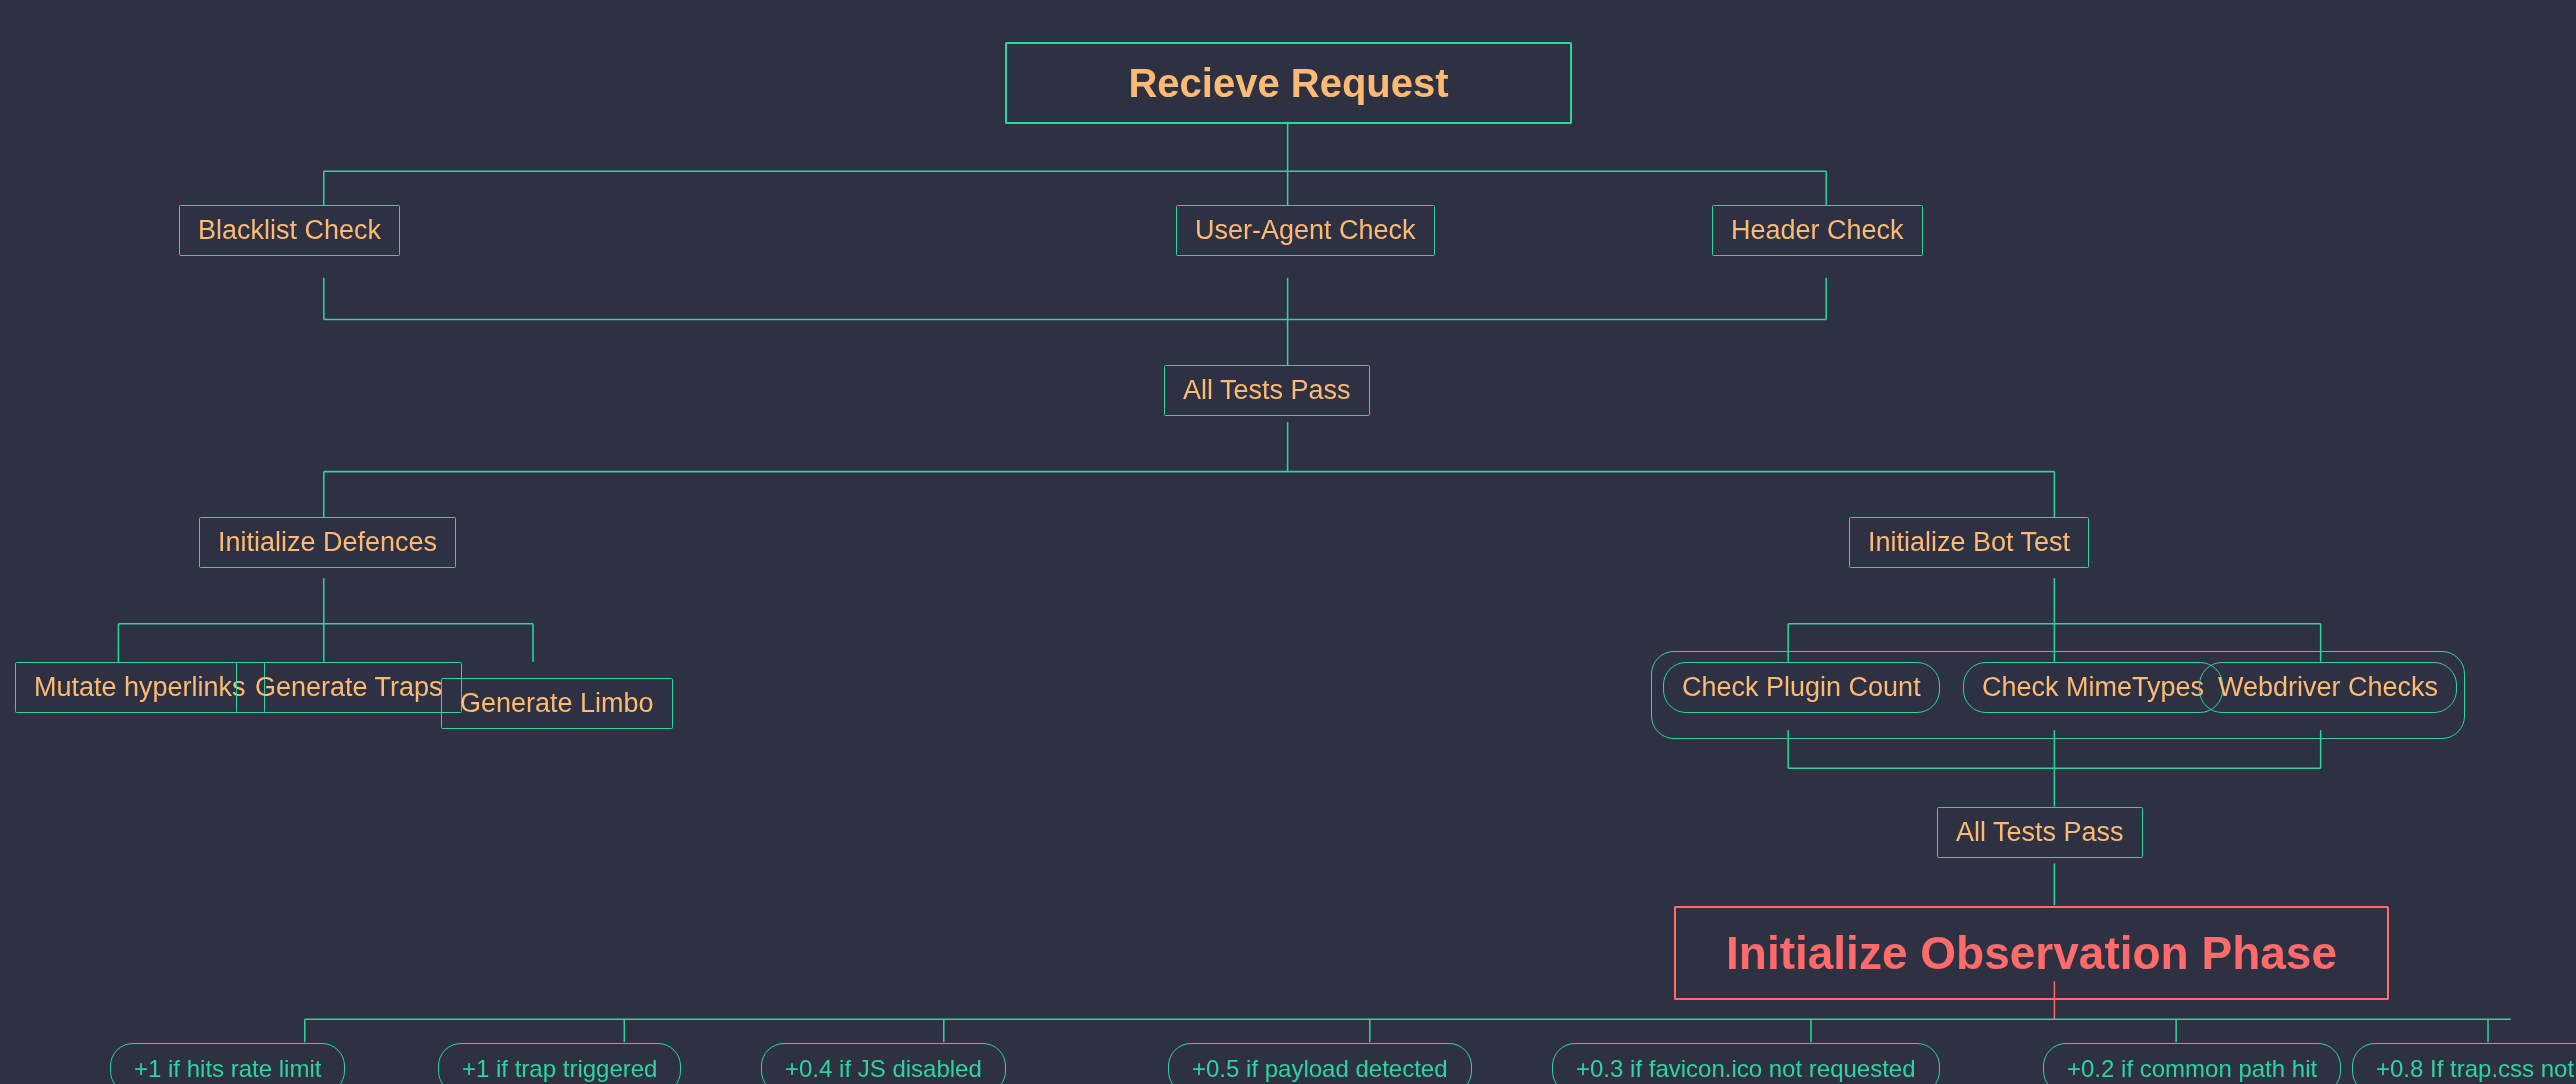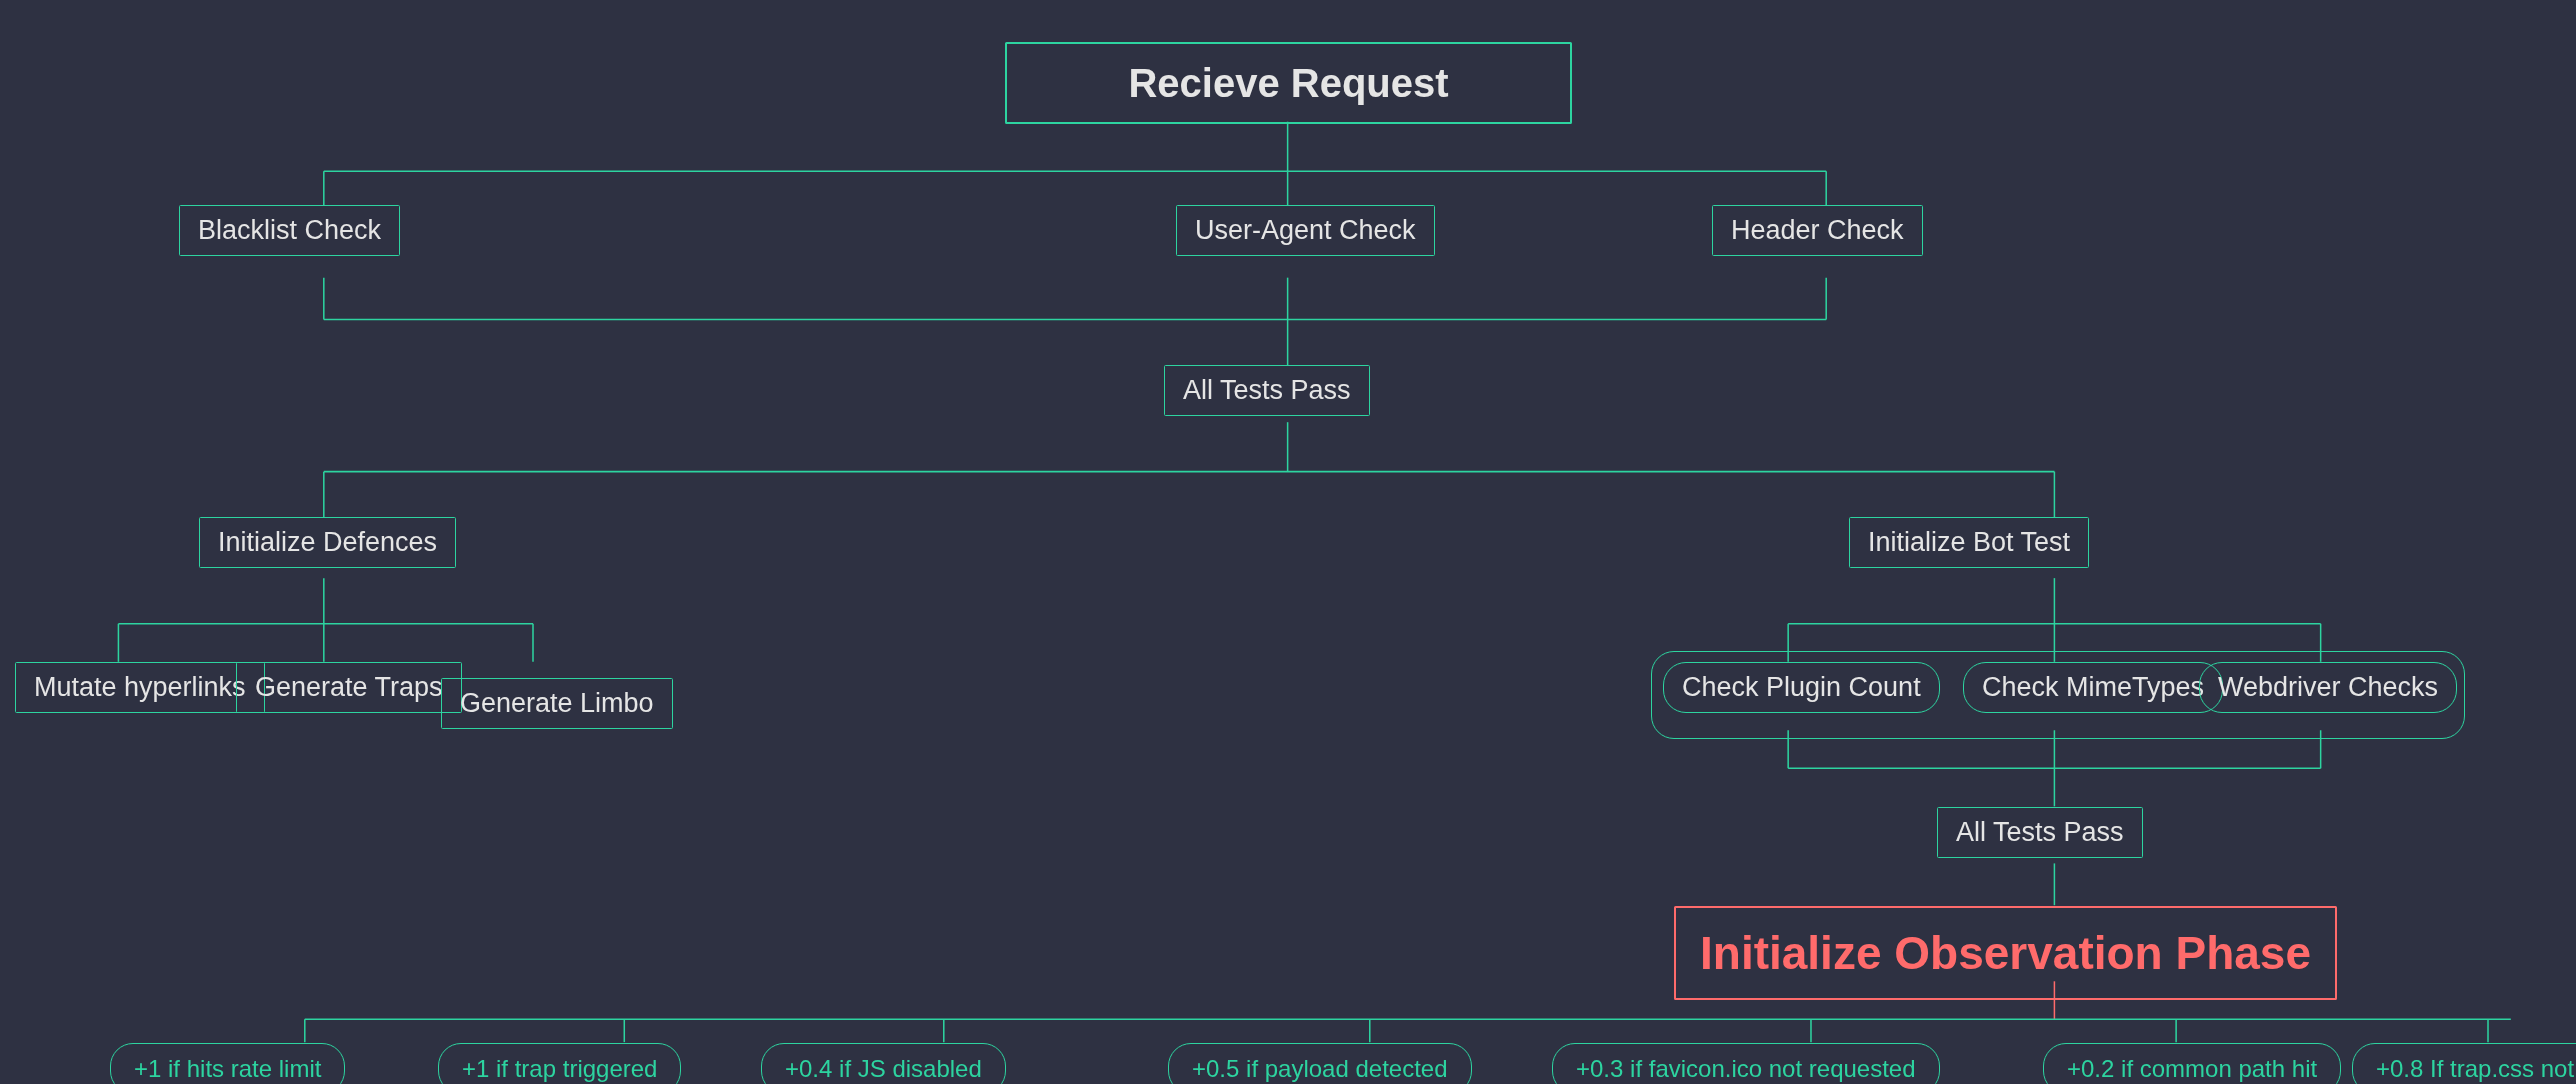--- a/index.html
+++ b/index.html
@@ -29,7 +29,7 @@
     .node {
       position: absolute;
       border: 1.5px solid #2dd4a0;
-      color: #e5e5e5;
+      color: #fdba74;
       background: transparent;
       padding: 9px 18px;
       font-size: 27px;

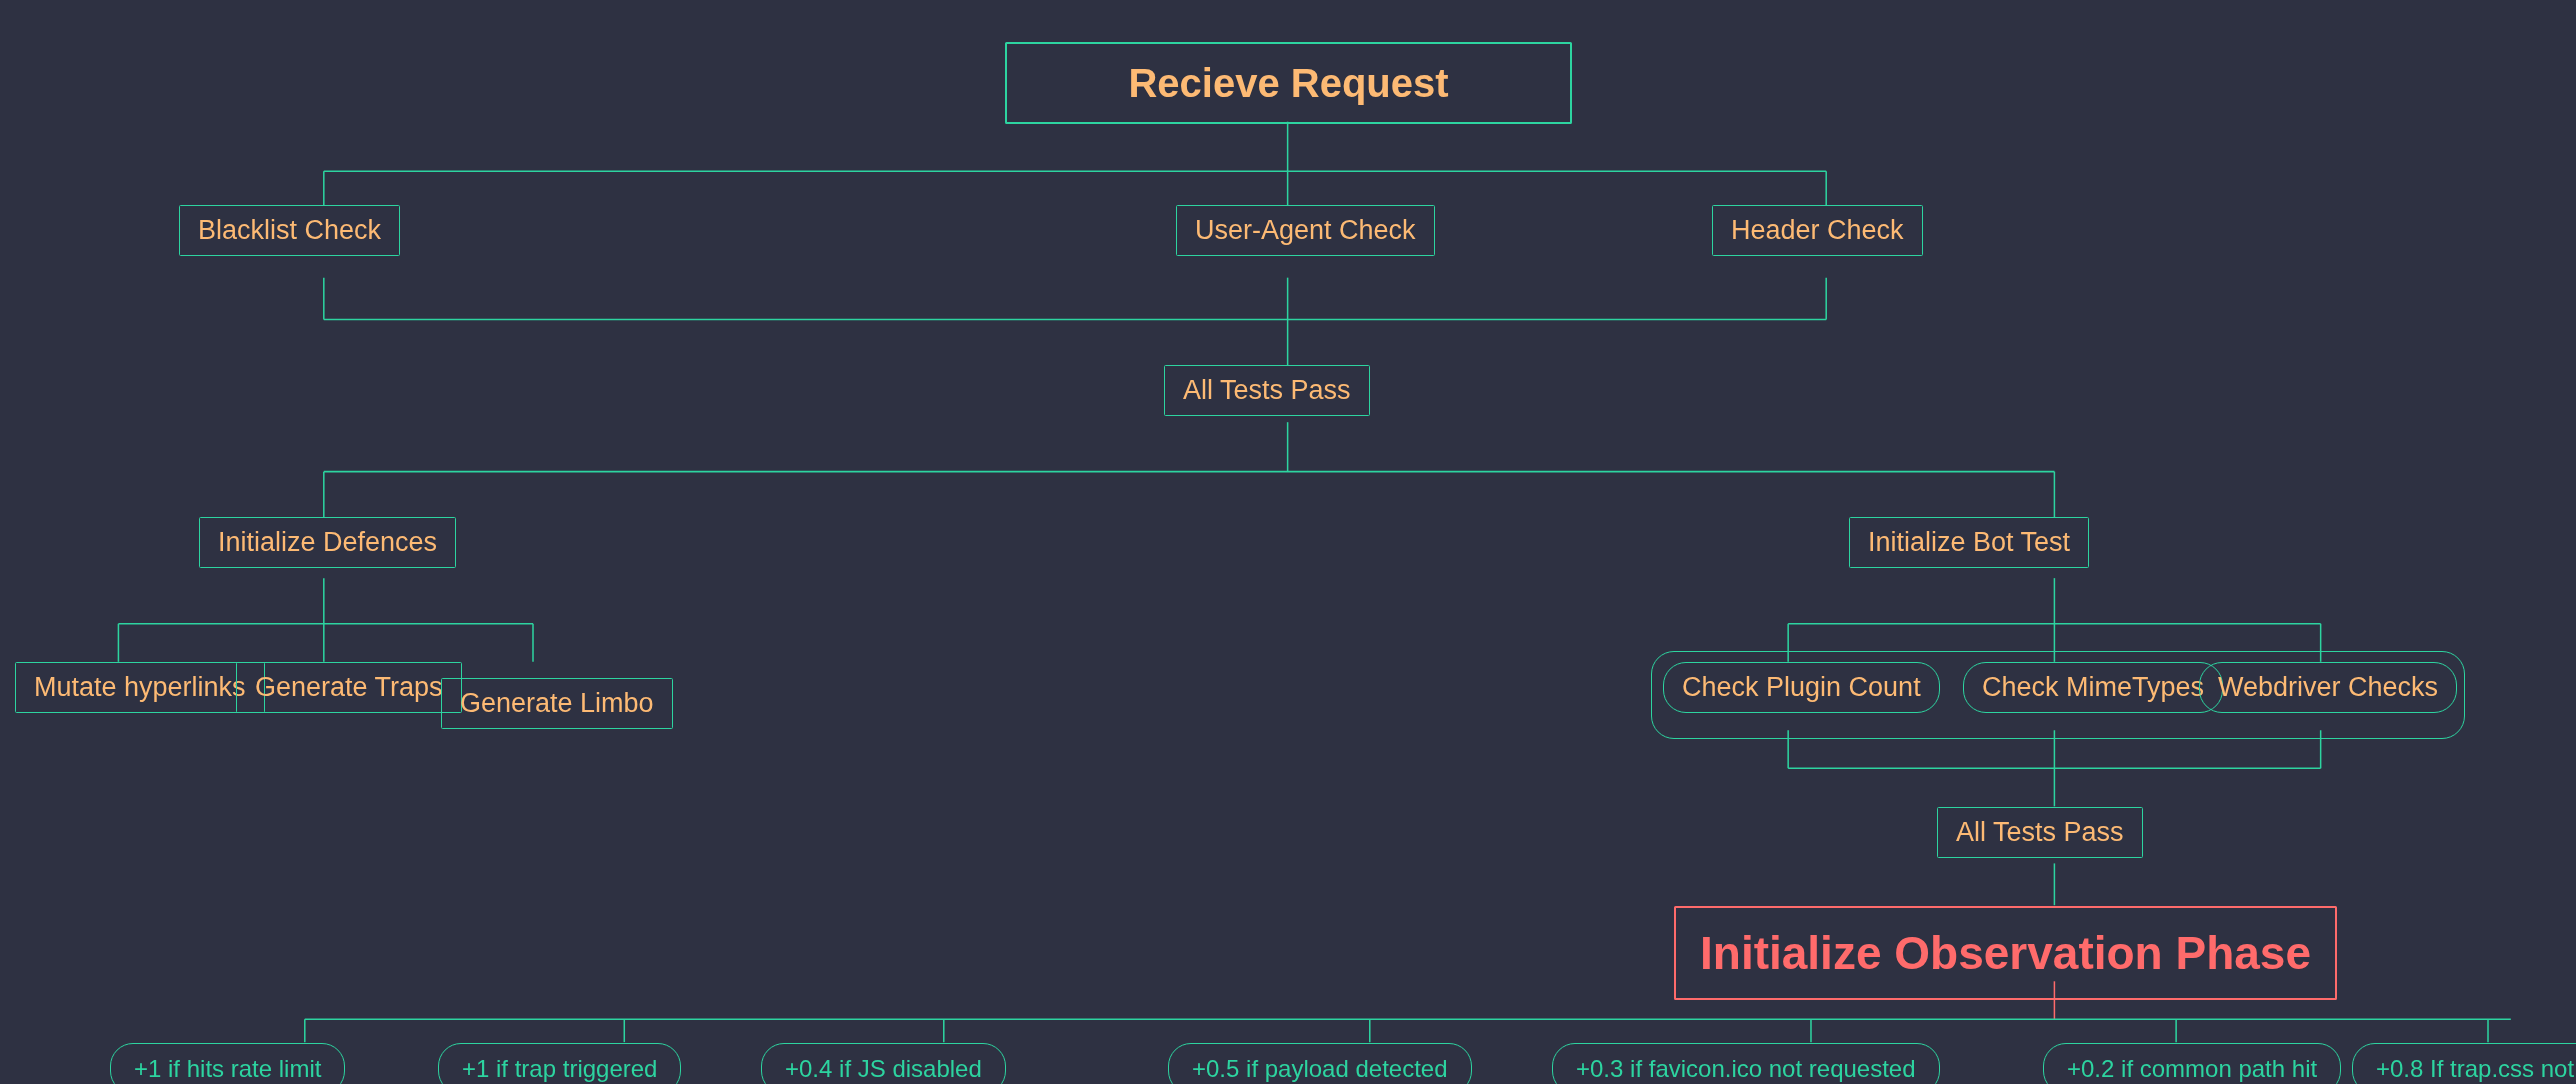--- a/index.html
+++ b/index.html
@@ -56,7 +56,7 @@
       color: #ff6b6b;
       font-size: 46px;
       font-weight: 700;
-      padding: 18px 24px;
+      padding: 18px 50px;
       border-radius: 1.5px;
     }
 

